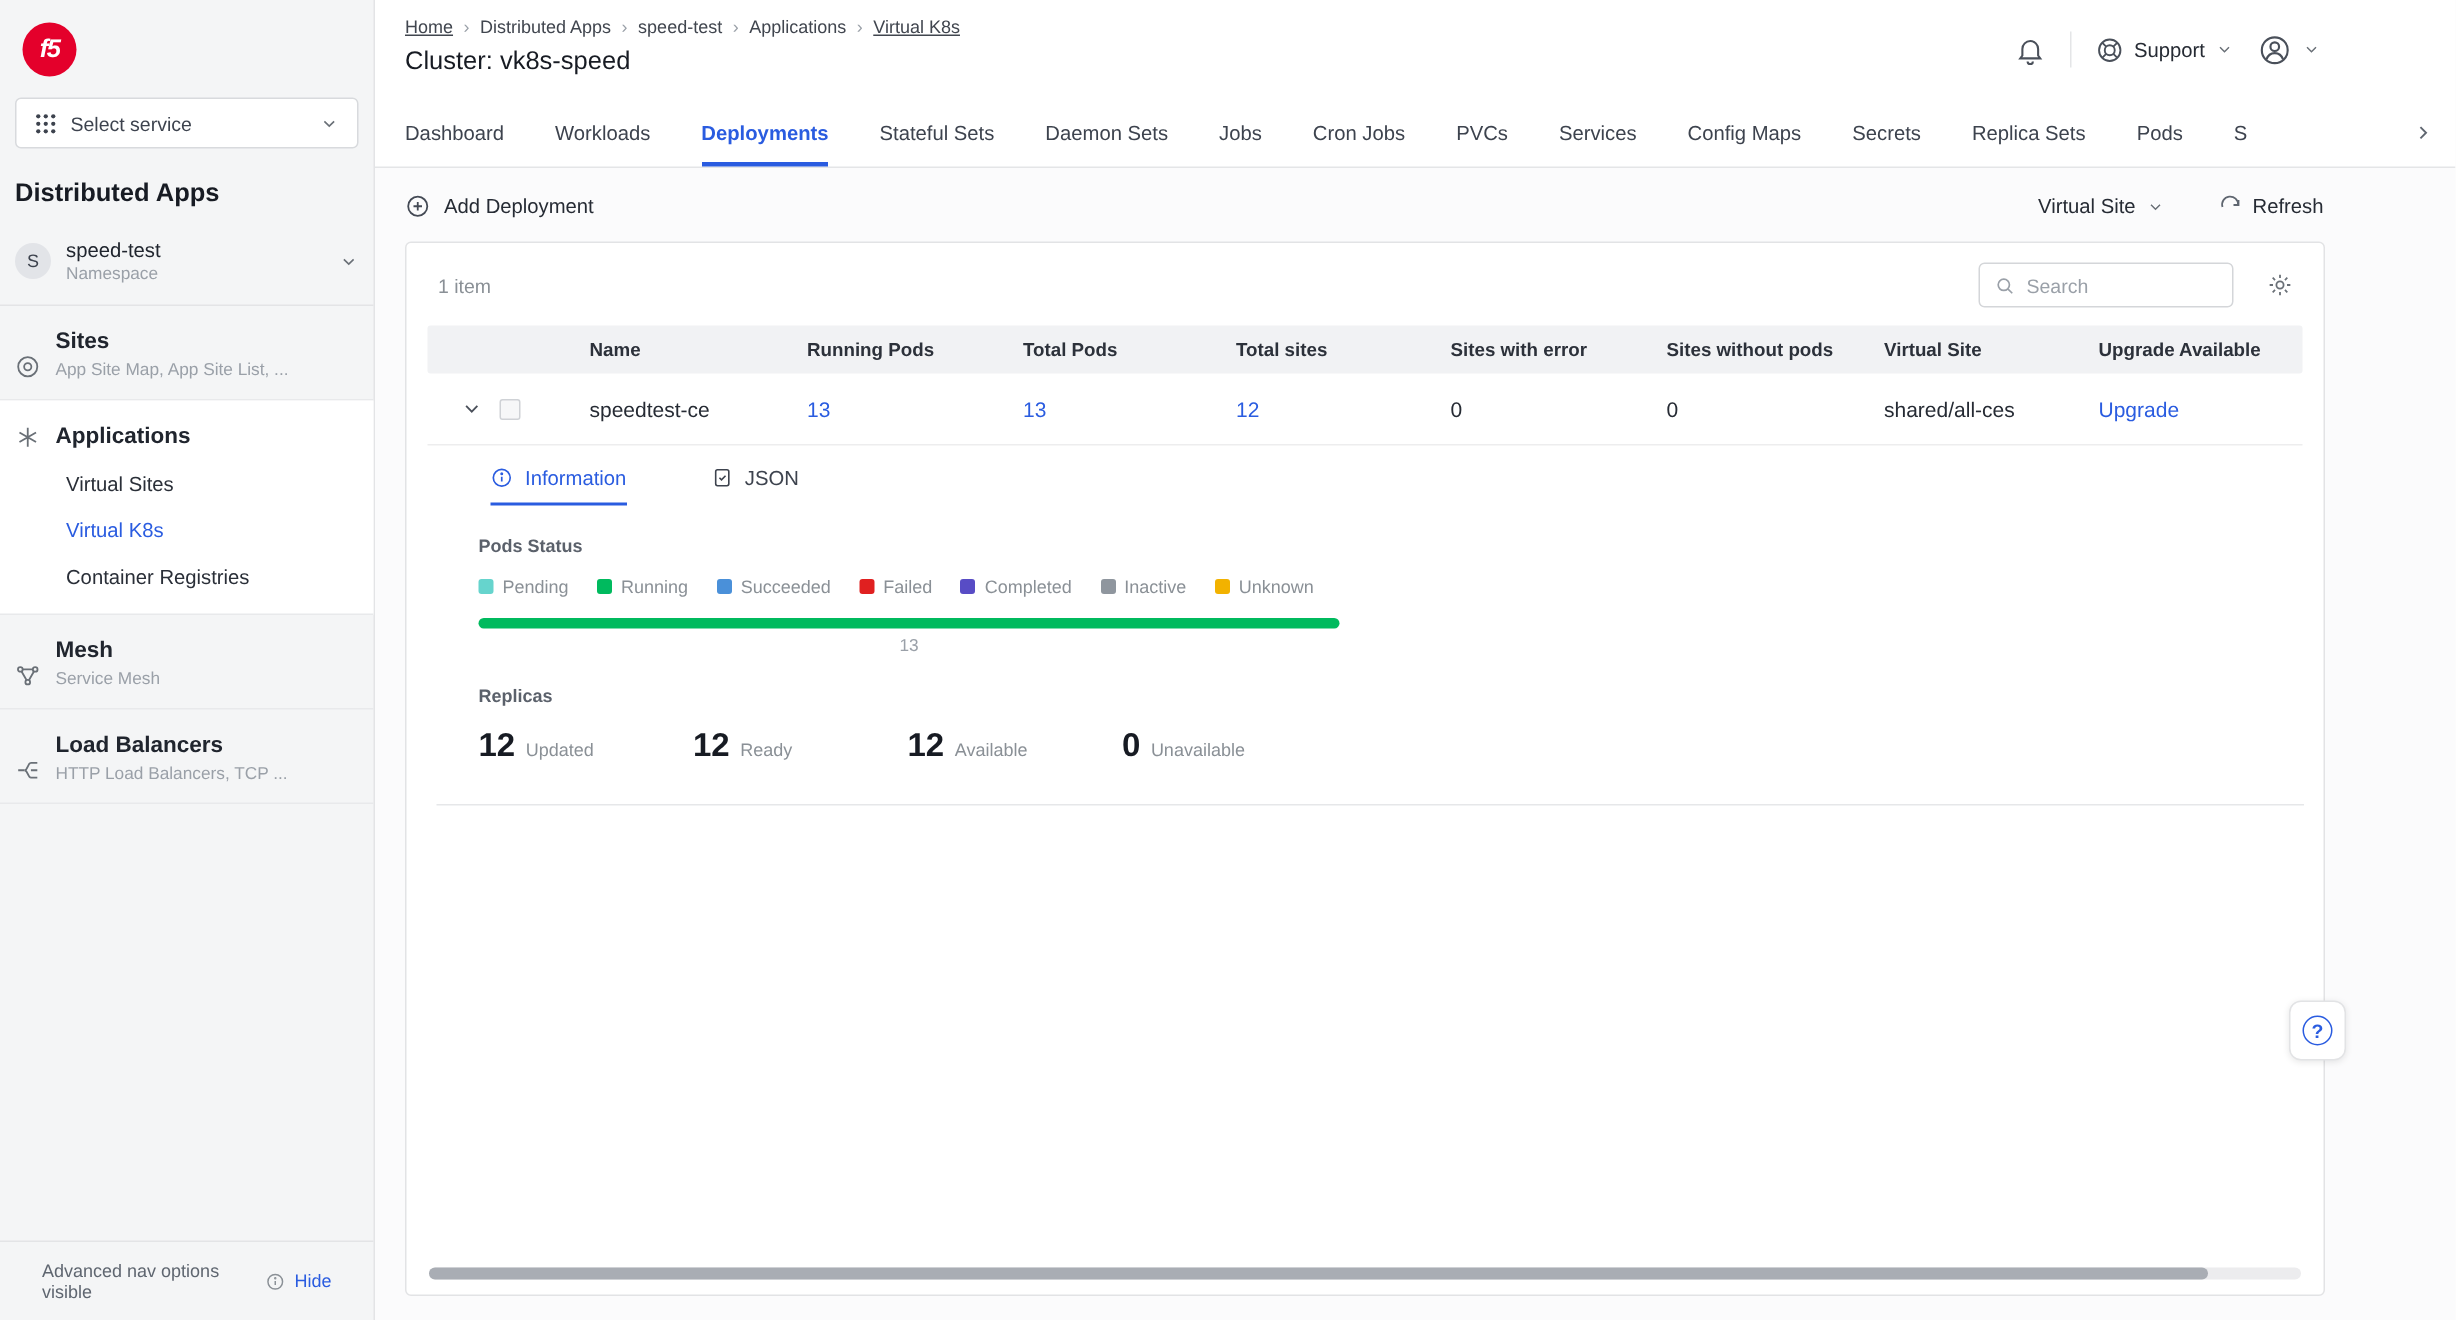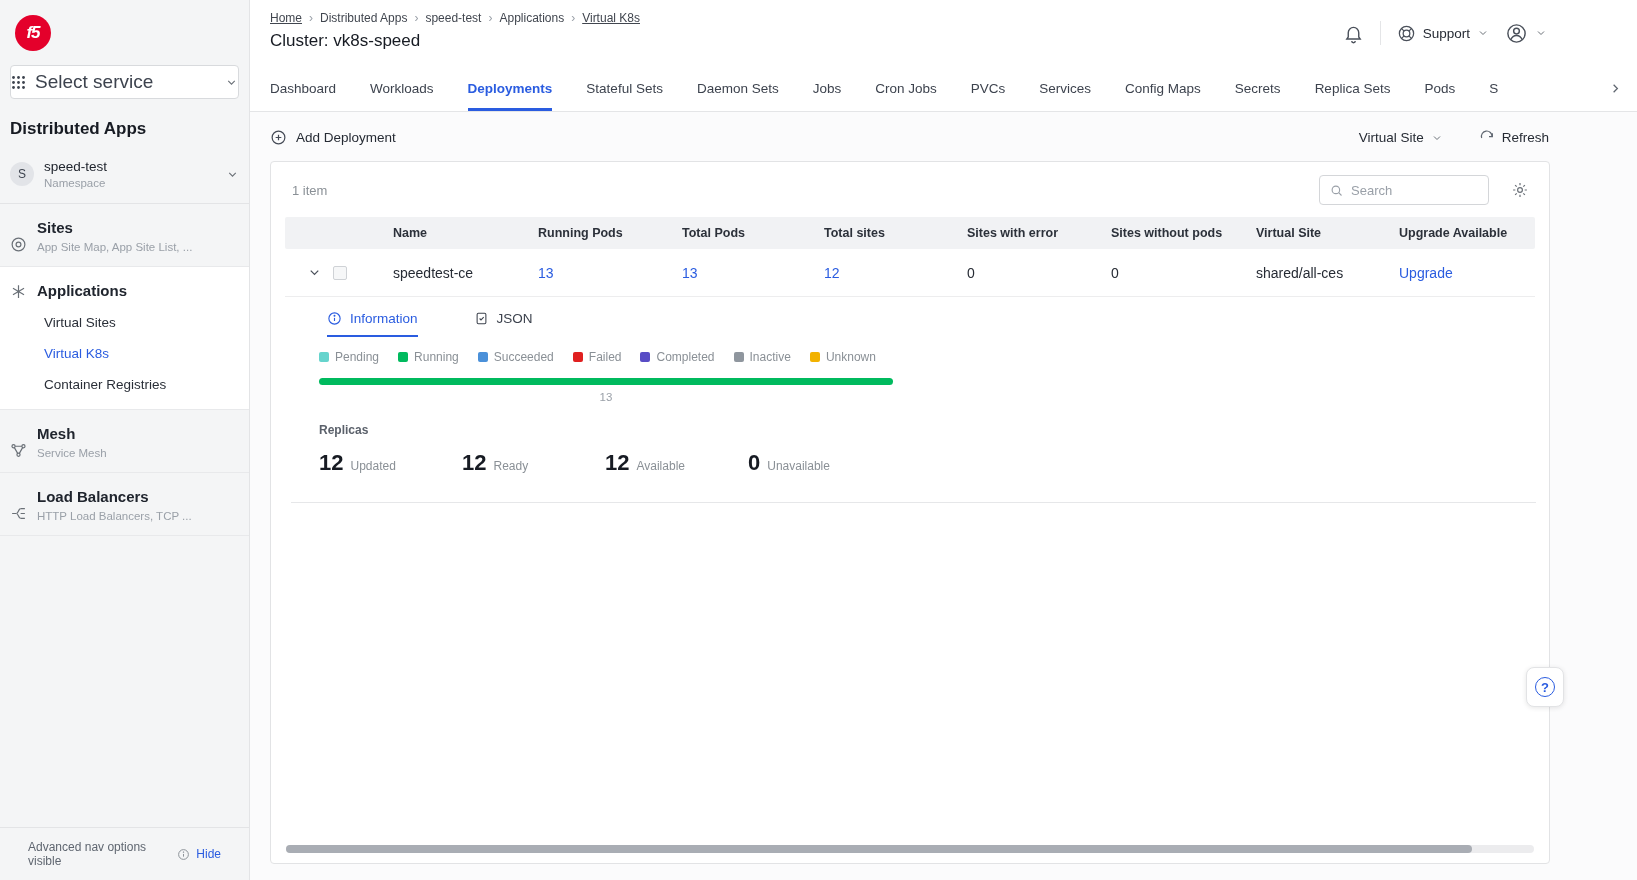--- a/index.html
+++ b/index.html
@@ -17,7 +17,7 @@
   
   .sidebar{width:250px;min-width:250px;background:#f4f5f6;border-right:1px solid var(--border);display:flex;flex-direction:column;}
   .logo{width:36px;height:36px;border-radius:50%;color:#fff;display:flex;align-items:center;justify-content:center;font-style:italic;font-weight:bold;font-size:17px;margin:15px 0 8px 15px;letter-spacing:-1px;}
-  .select-service{margin:6px 10px 12px 10px;height:34px;background:#fff;border:1px solid #d8dadd;border-radius:4px;display:flex;align-items:center;padding:0 0;gap:9px;color:#3d434e;font-size:19px;cursor:pointer;}
+  .select-service{margin:6px 10px 12px 10px;height:34px;background:#fff;border:1px solid #d8dadd;border-radius:4px;display:flex;align-items:center;padding:0 12px;gap:9px;color:#3d434e;font-size:13px;cursor:pointer;}
   .select-service .grow{flex:1;}
   .side-title{font-size:17px;color:#171b23;padding:8px 10px 12px 10px;font-weight:700;}
   .ns-item{display:flex;align-items:center;gap:10px;padding:8px 10px 14px 10px;border-bottom:1px solid var(--border);cursor:pointer;}

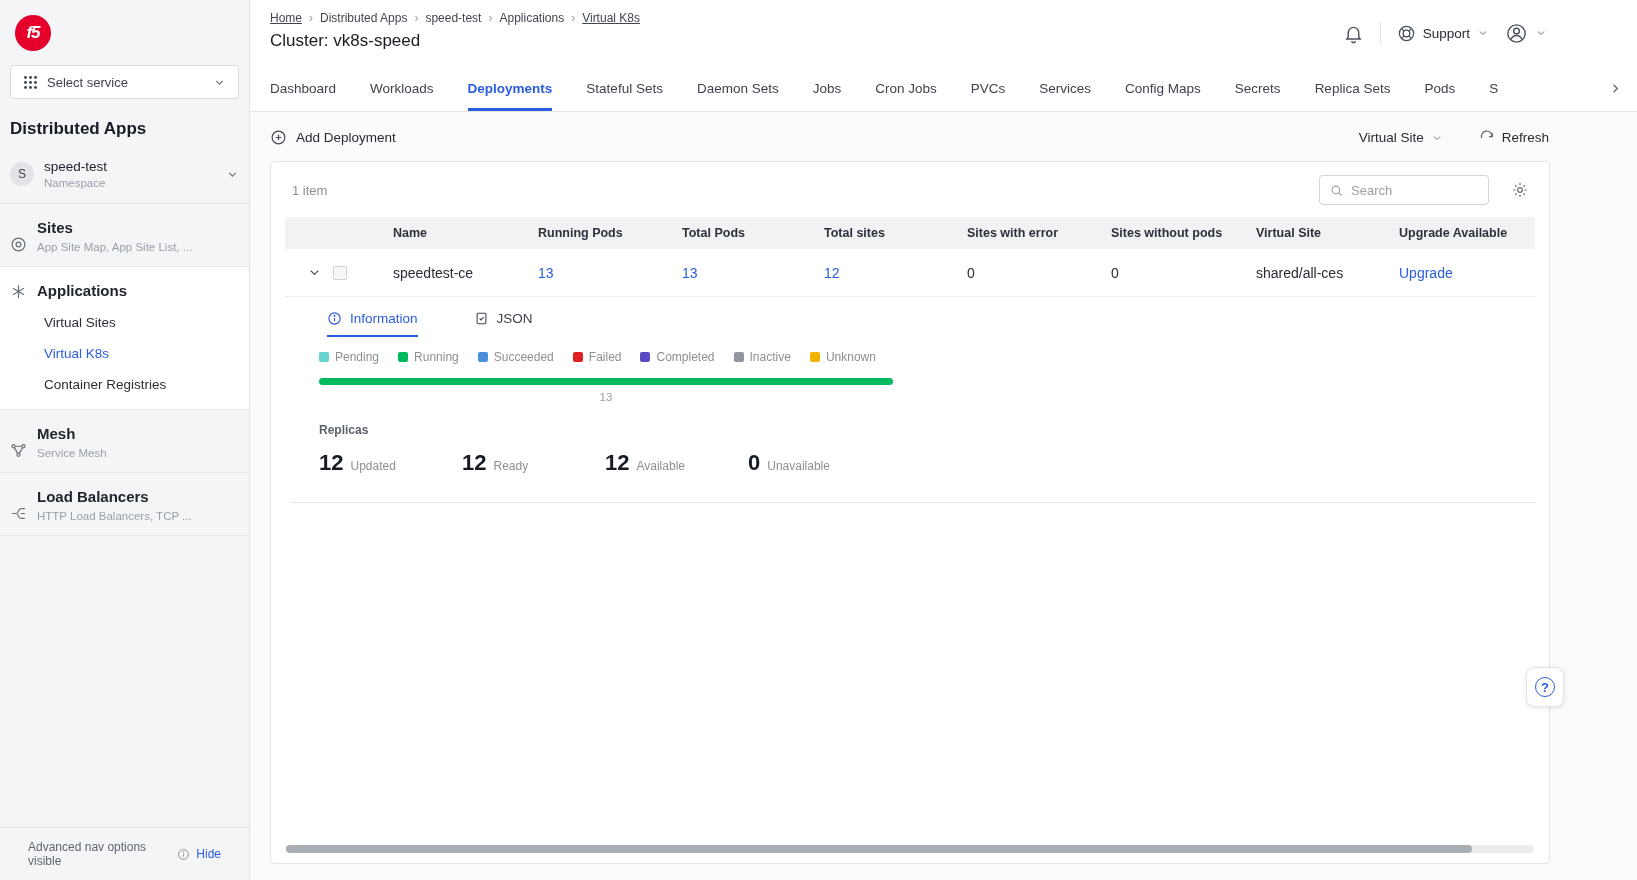--- a/index.html
+++ b/index.html
@@ -379,6 +379,7 @@
           </div>
         </div>
 
+        <div class="section-label">Pods Status</div>
 
         <div class="legend">
           <div class="leg">

